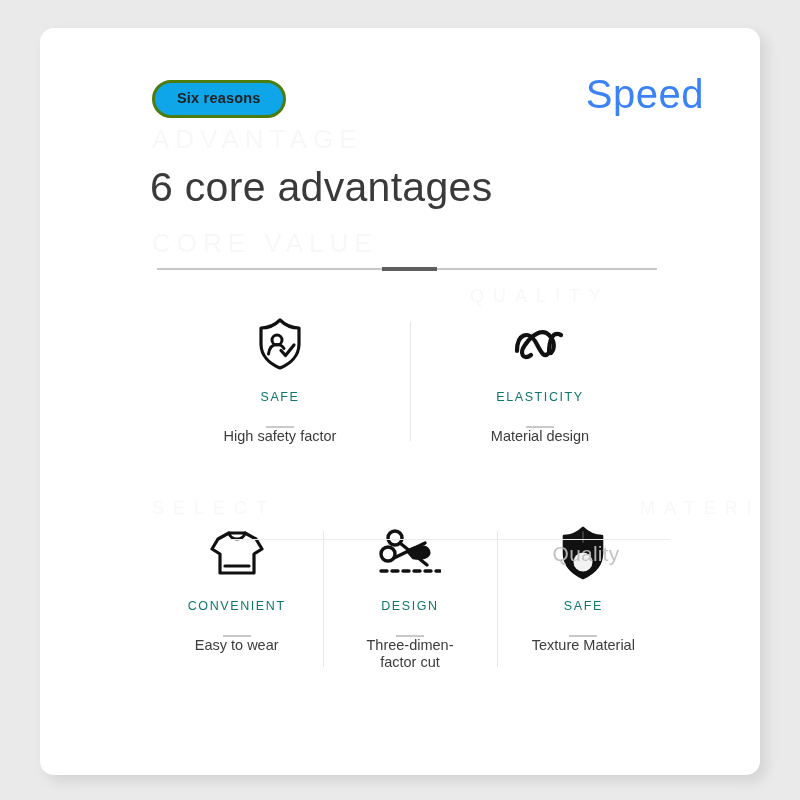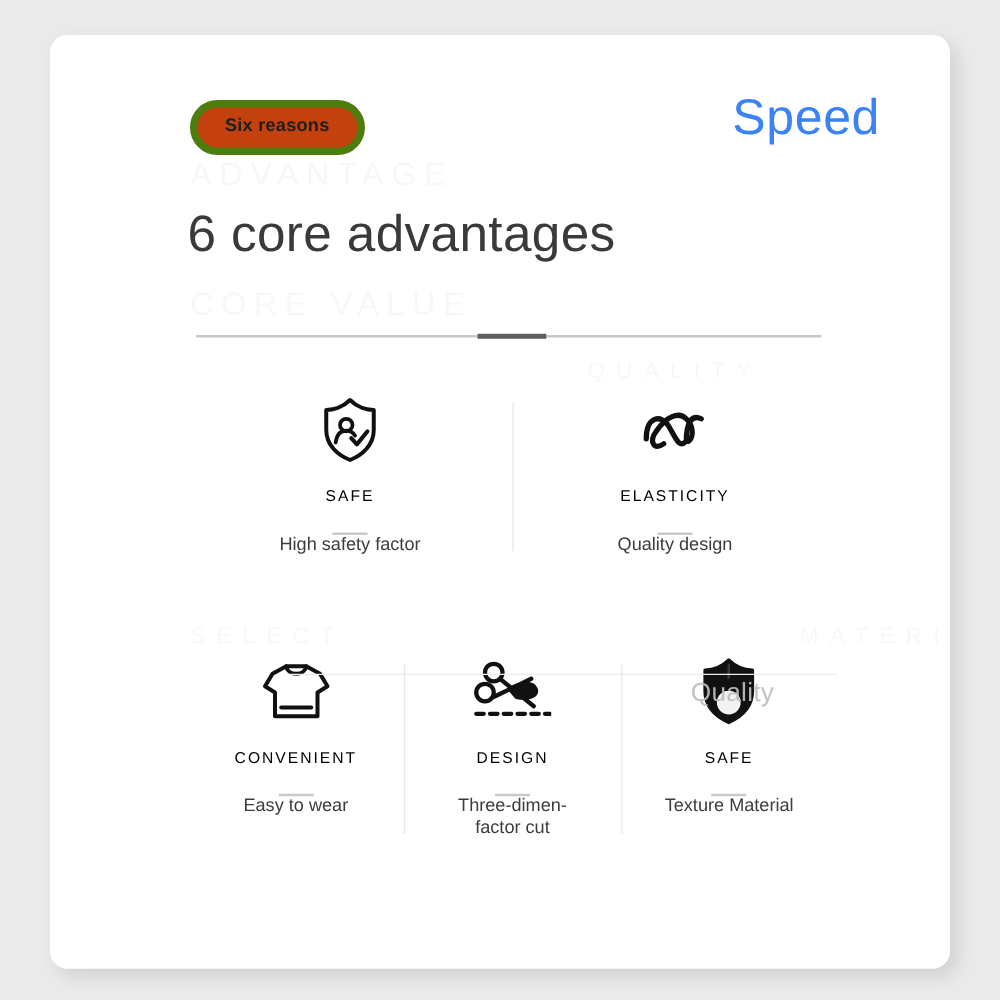--- a/index.html
+++ b/index.html
@@ -40,14 +40,14 @@
     left: 0;
     top: 0;
     padding: 8px 22px 9px 22px;
-    border: 6px solid #4d7c0f;
+    border: 3px solid #4d7c0f;
     border-radius: 999px;
     font-size: 14.5px;
     font-weight: bold;
     color: #1f1f1f;
     letter-spacing: 0.2px;
     line-height: 1;
-    background: #c2410c;
+    background: #0ea5e9;
     white-space: nowrap;
   }
   #speed {

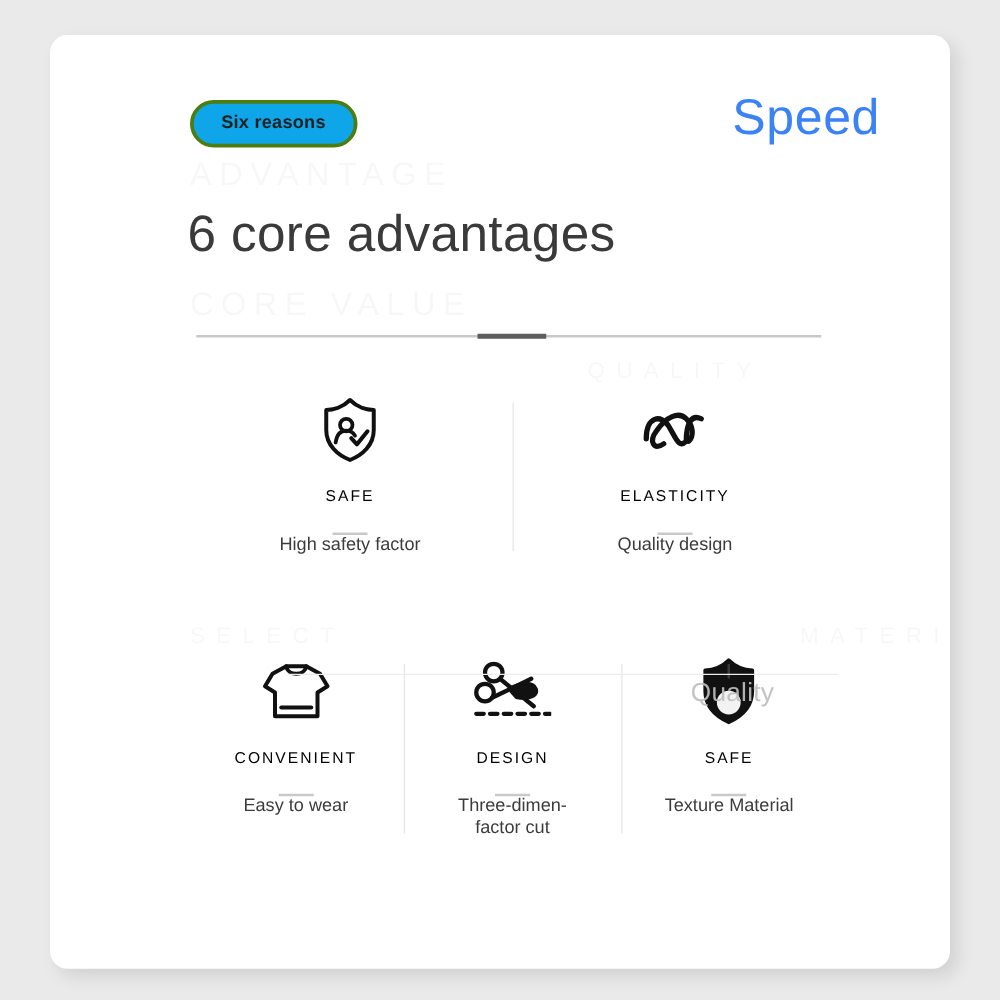--- a/index.html
+++ b/index.html
@@ -151,7 +151,7 @@
     margin-top: 16px;
     font-size: 12.5px;
     letter-spacing: 1.6px;
-    color: #000000;
+    color: #0f766e;
     text-transform: uppercase;
     white-space: nowrap;
   }

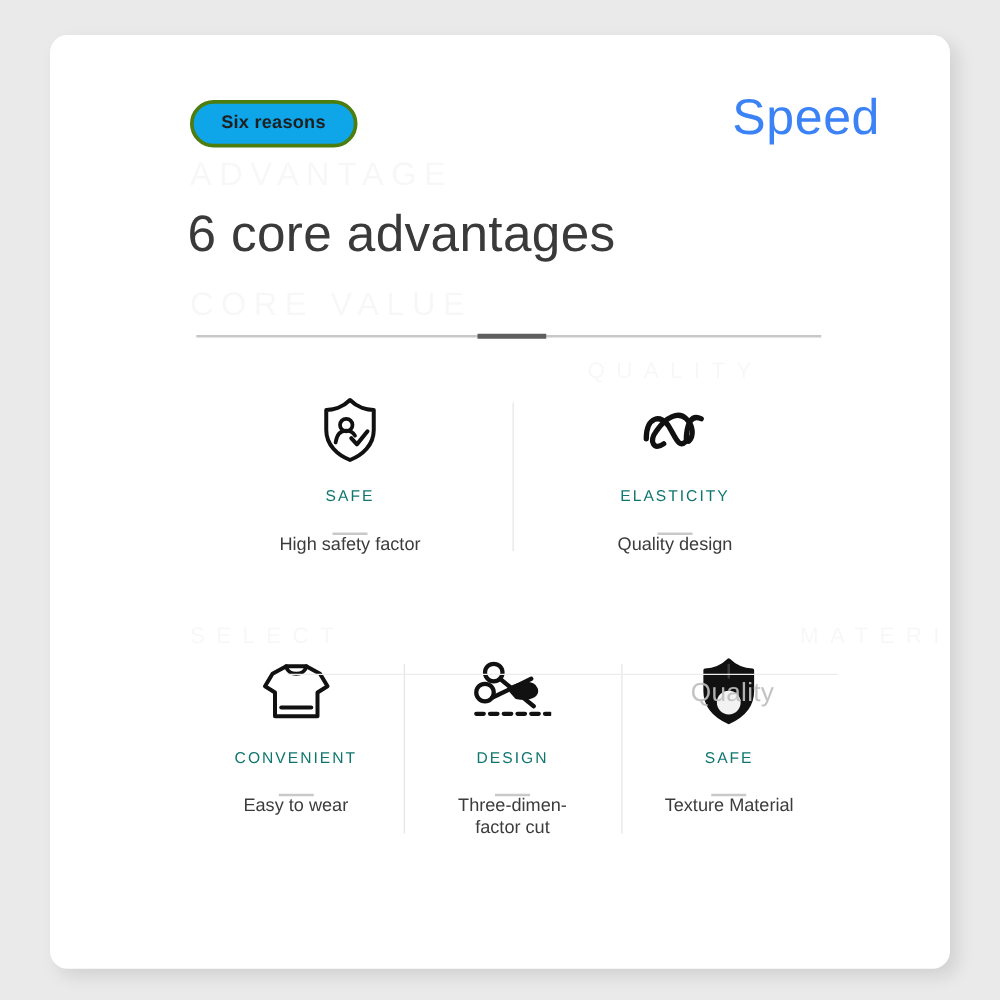--- a/index.html
+++ b/index.html
@@ -243,7 +243,7 @@
         </div>
         <div class="cat">ELASTICITY</div>
         <div class="dash"></div>
-        <div class="desc">Quality design</div>
+        <div class="desc">Material design</div>
       </div>
 
     </div>

